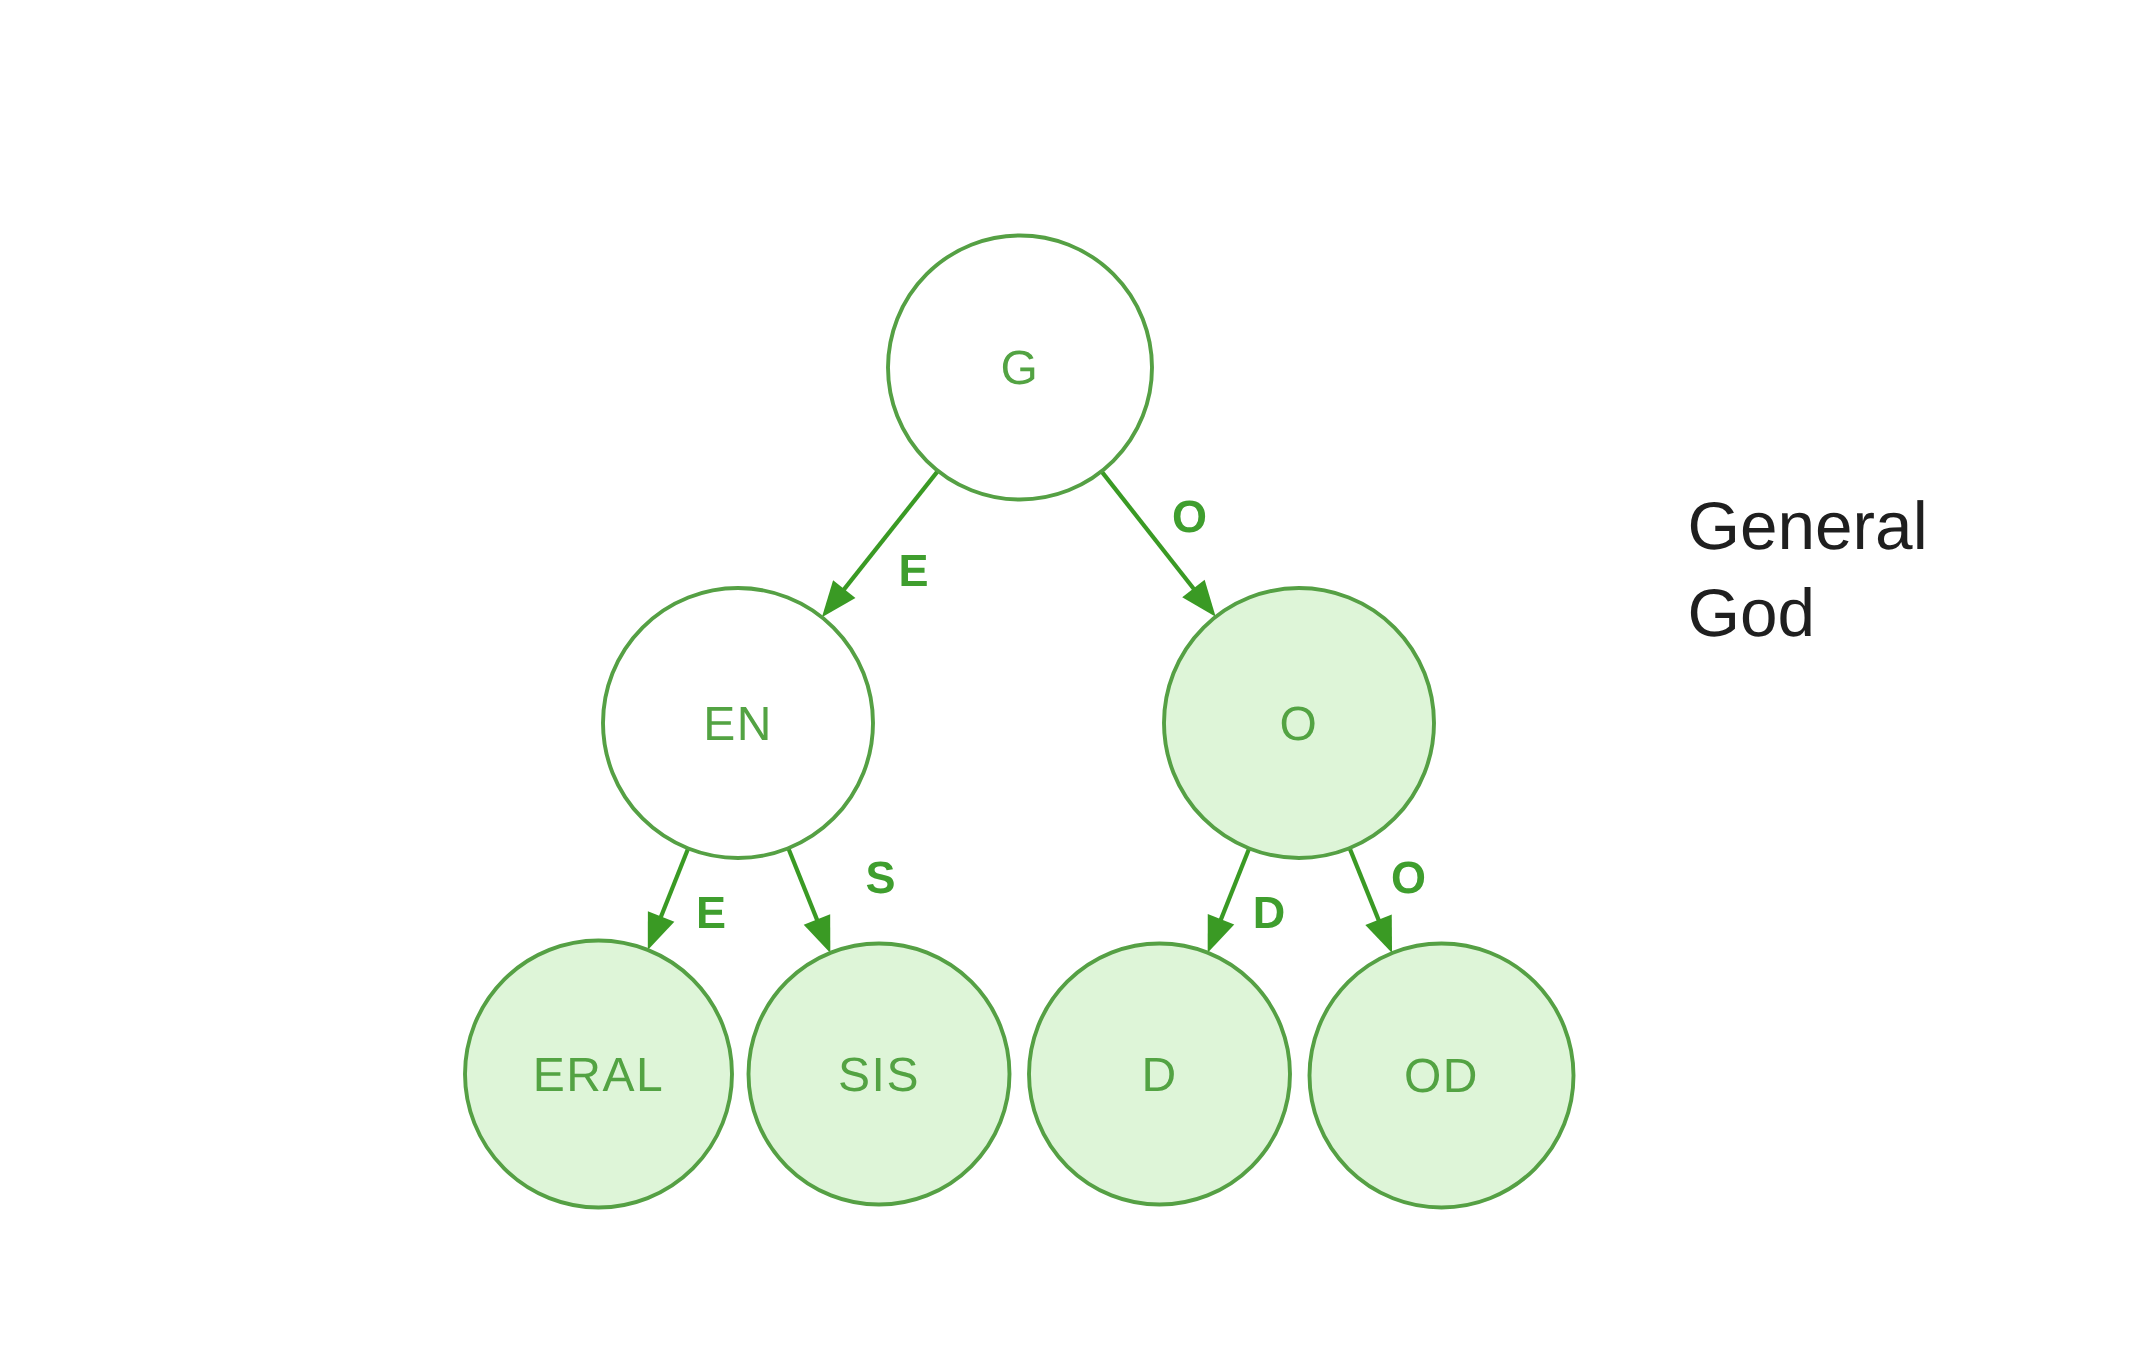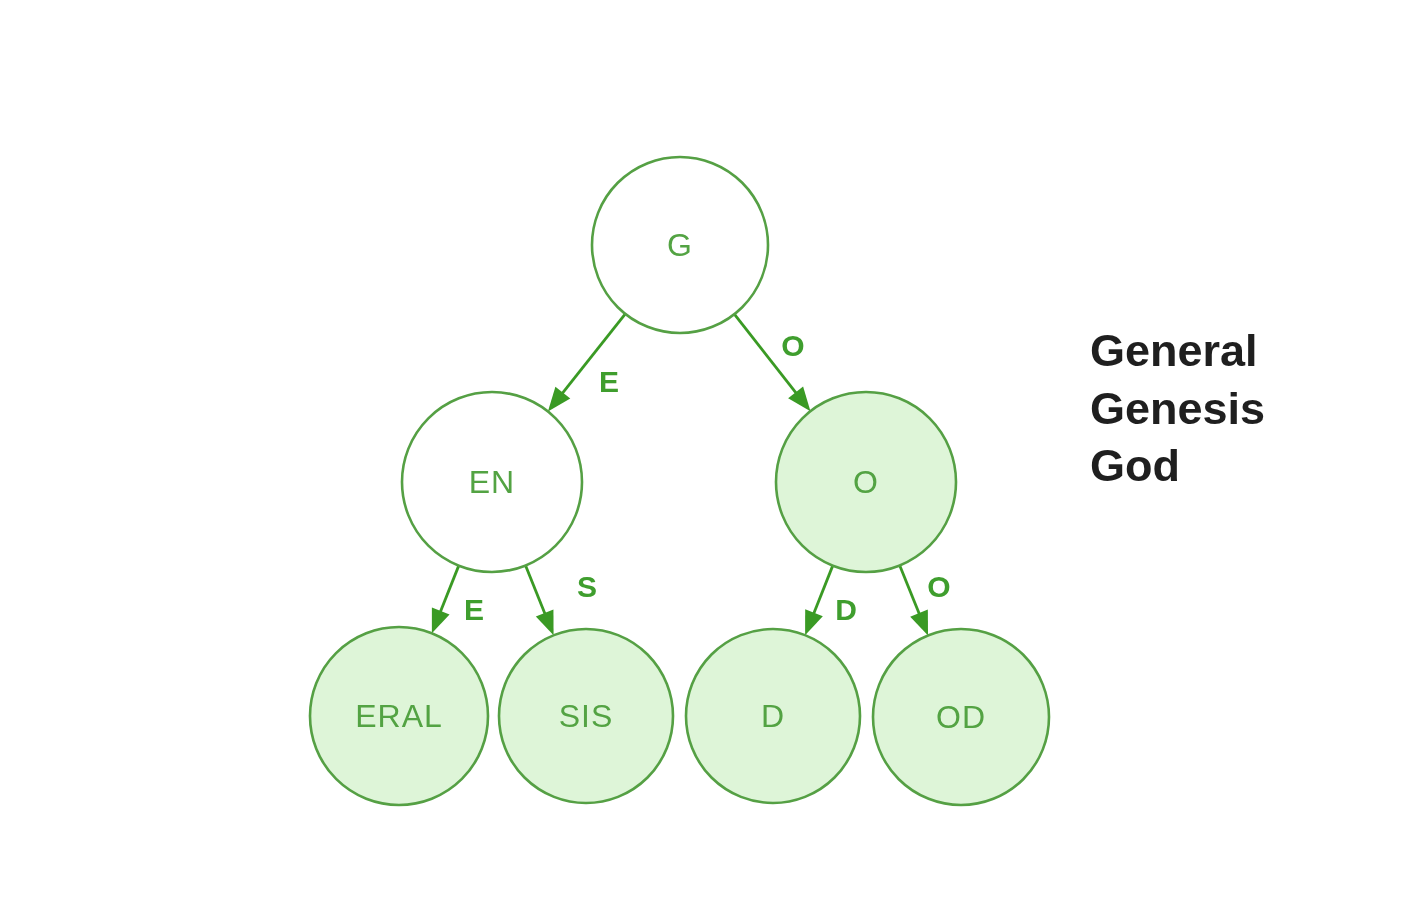--- a/index.html
+++ b/index.html
@@ -35,11 +35,11 @@
   }
   .word-list {
     position: absolute;
-    left: 1090px;
+    left: 1125px;
     top: 322px;
     font-size: 45px;
     line-height: 57.5px;
-    font-weight: 700;
+    font-weight: 400;
     white-space: nowrap;
   }
   .word-list .word {

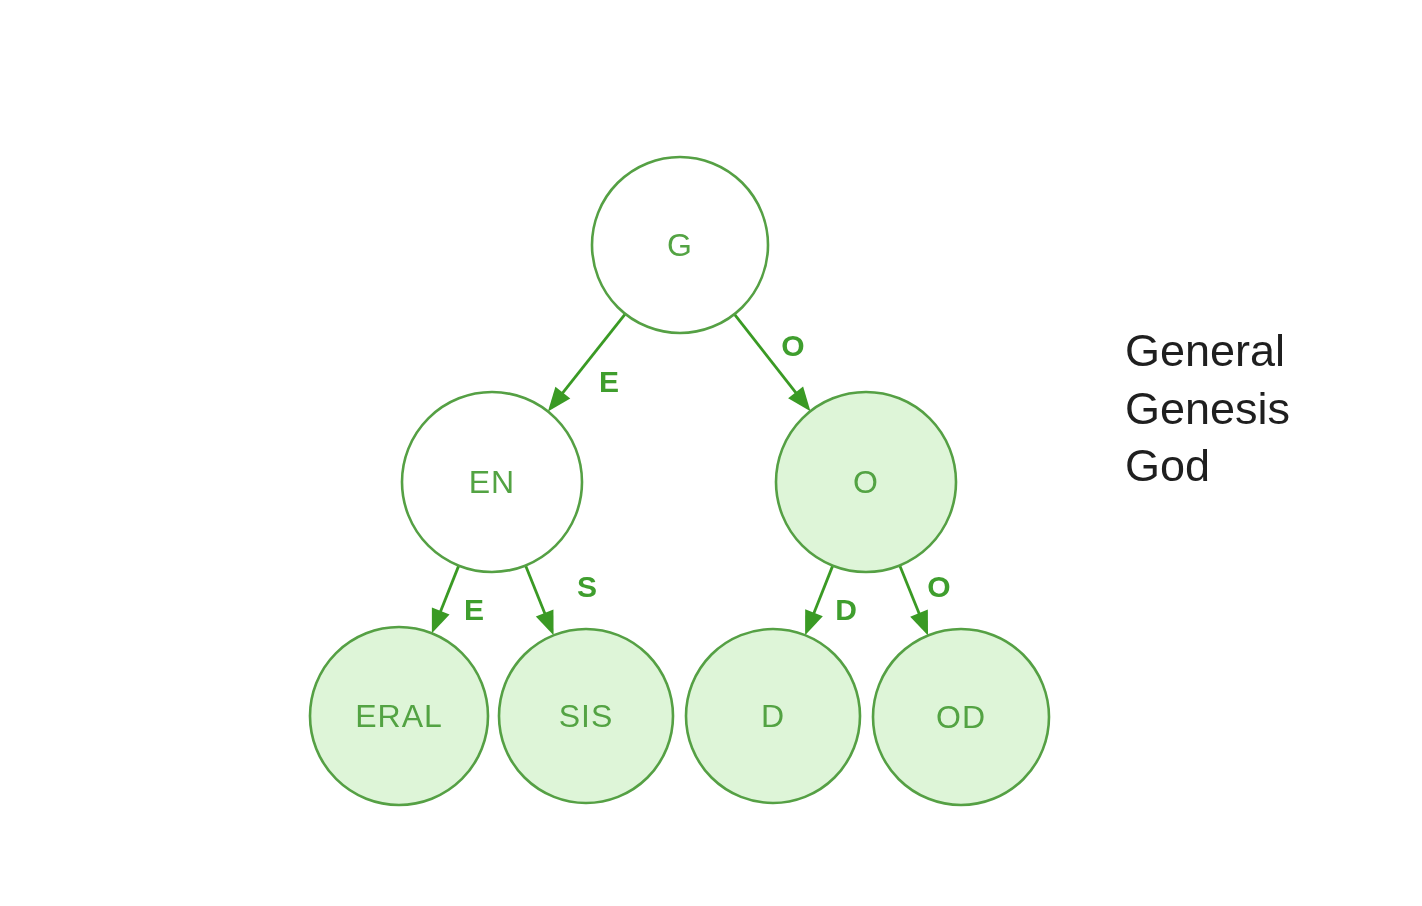--- a/index.html
+++ b/index.html
@@ -88,7 +88,6 @@
 
   <div class="word-list" style="color: rgb(31, 31, 31);">
     <span class="word">General</span>
-    <span class="word">Genesis</span>
     <span class="word">God</span>
   </div>
 

